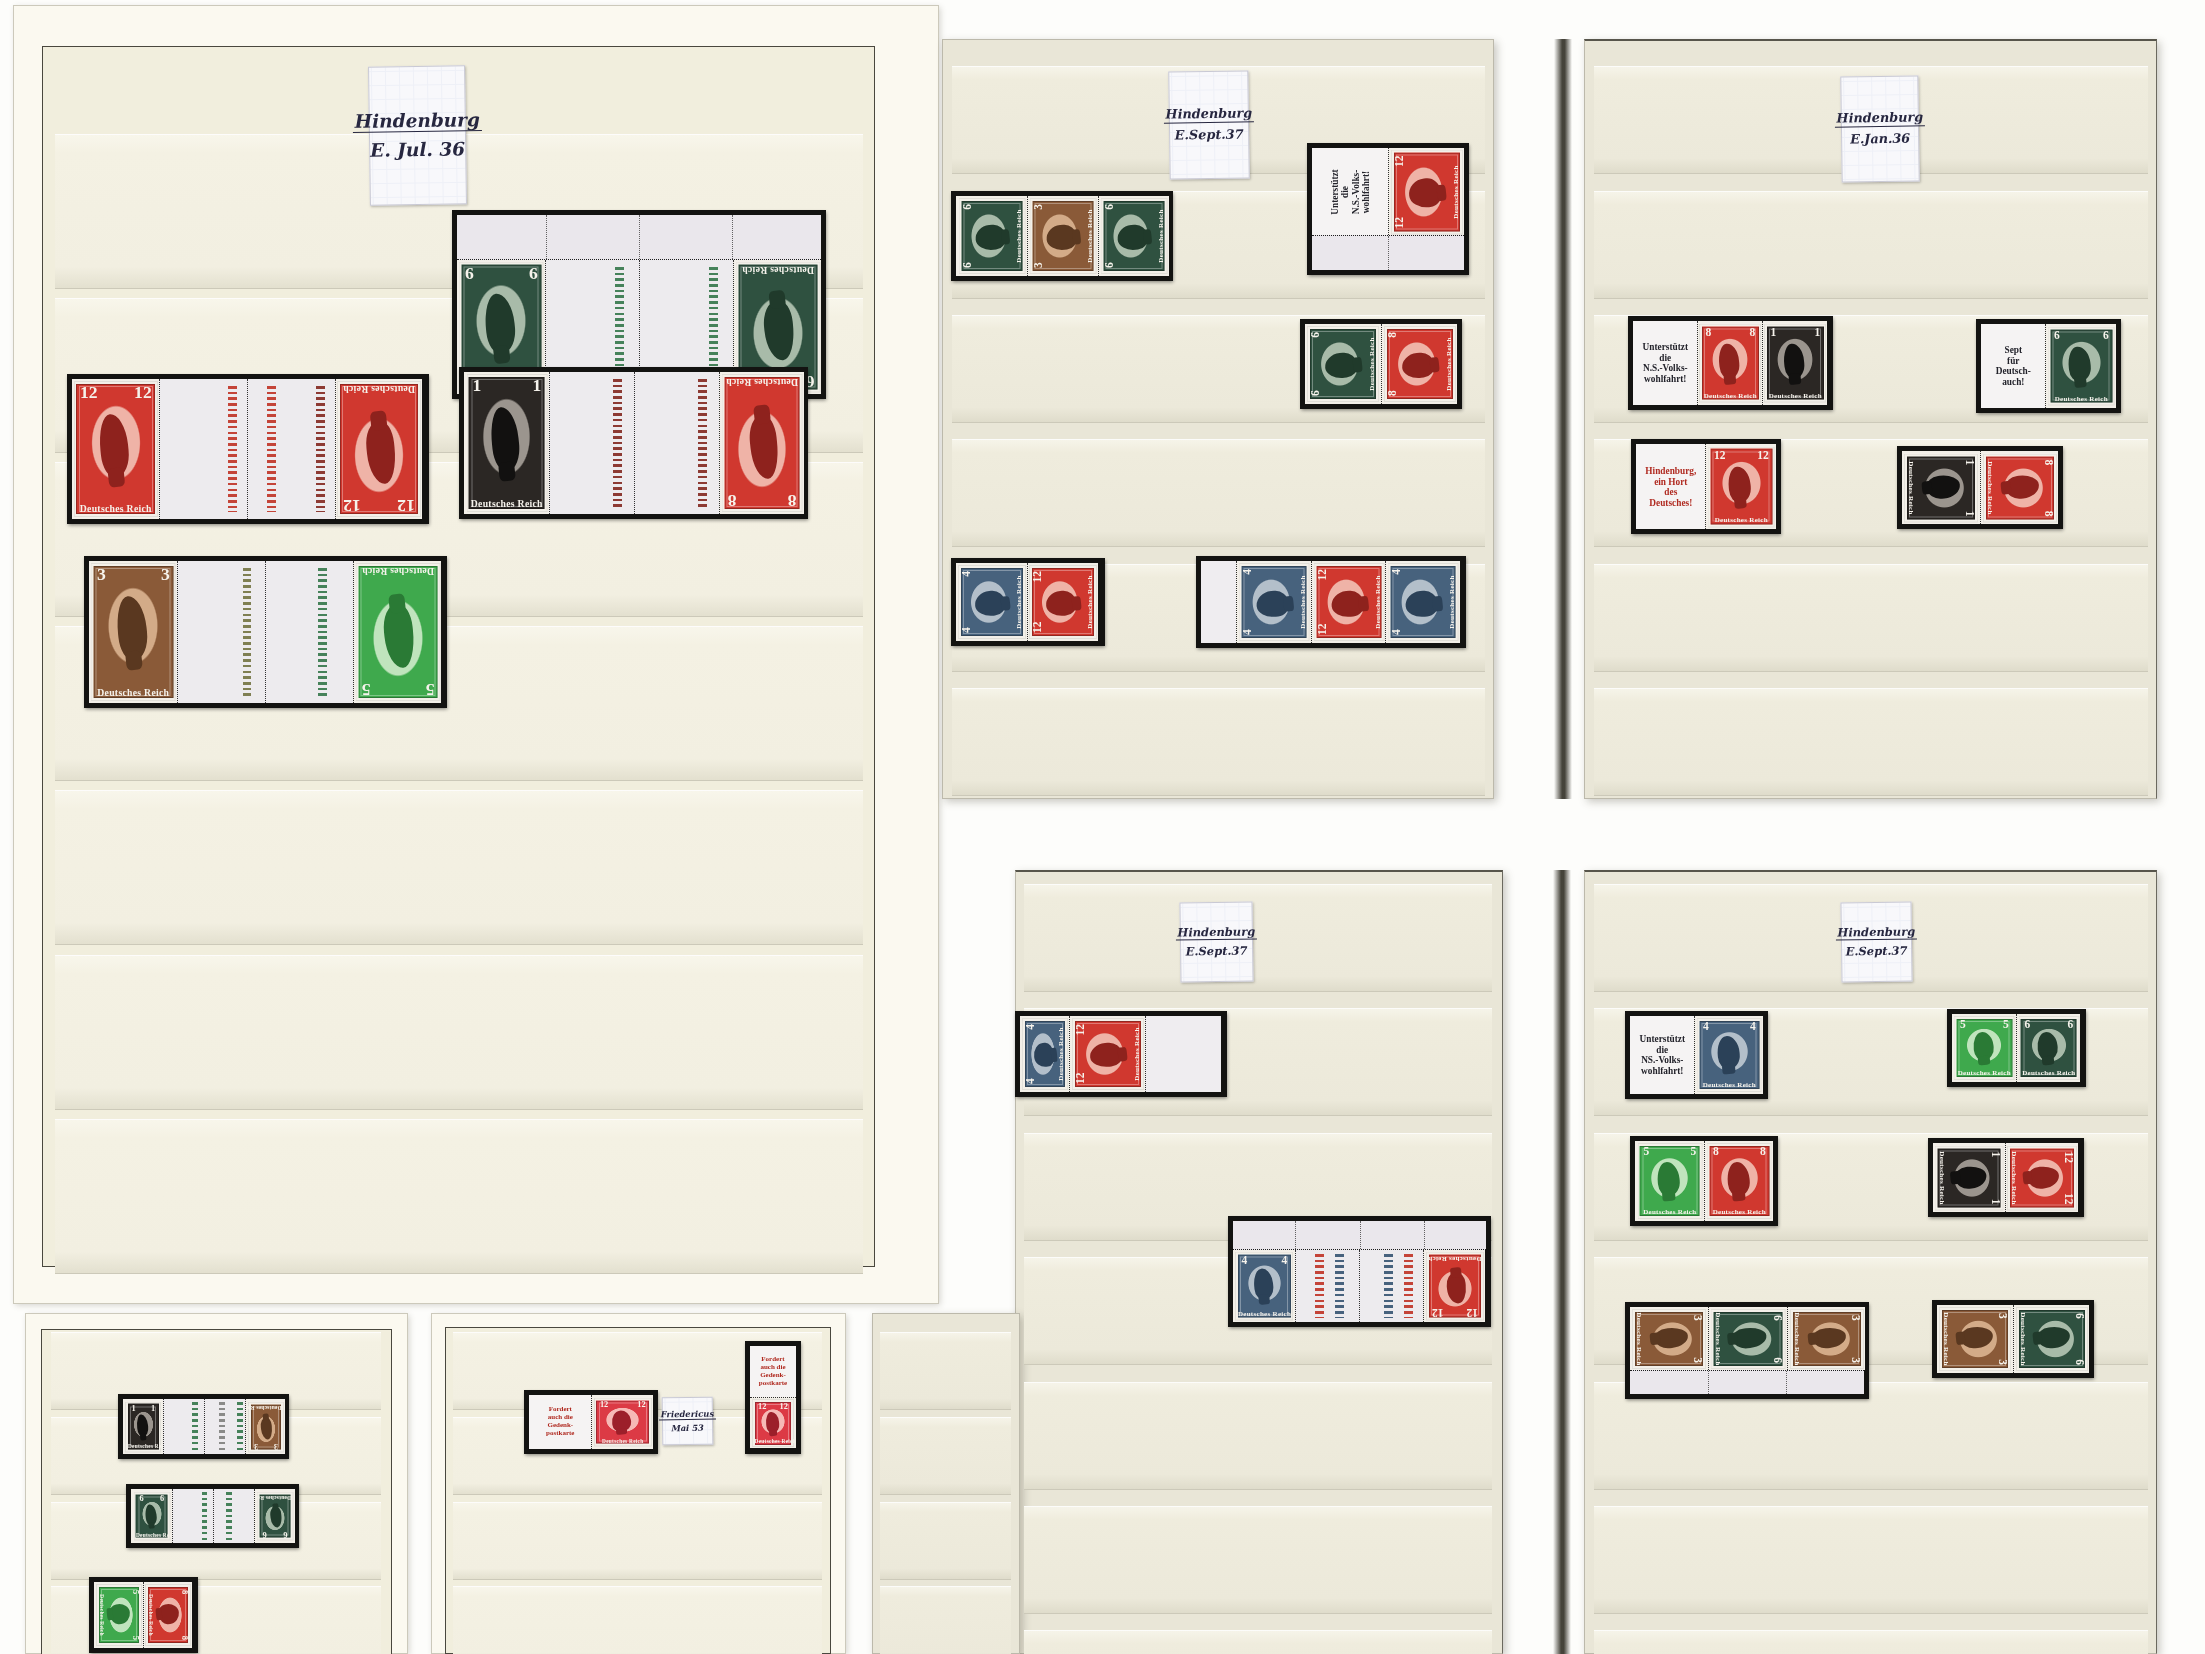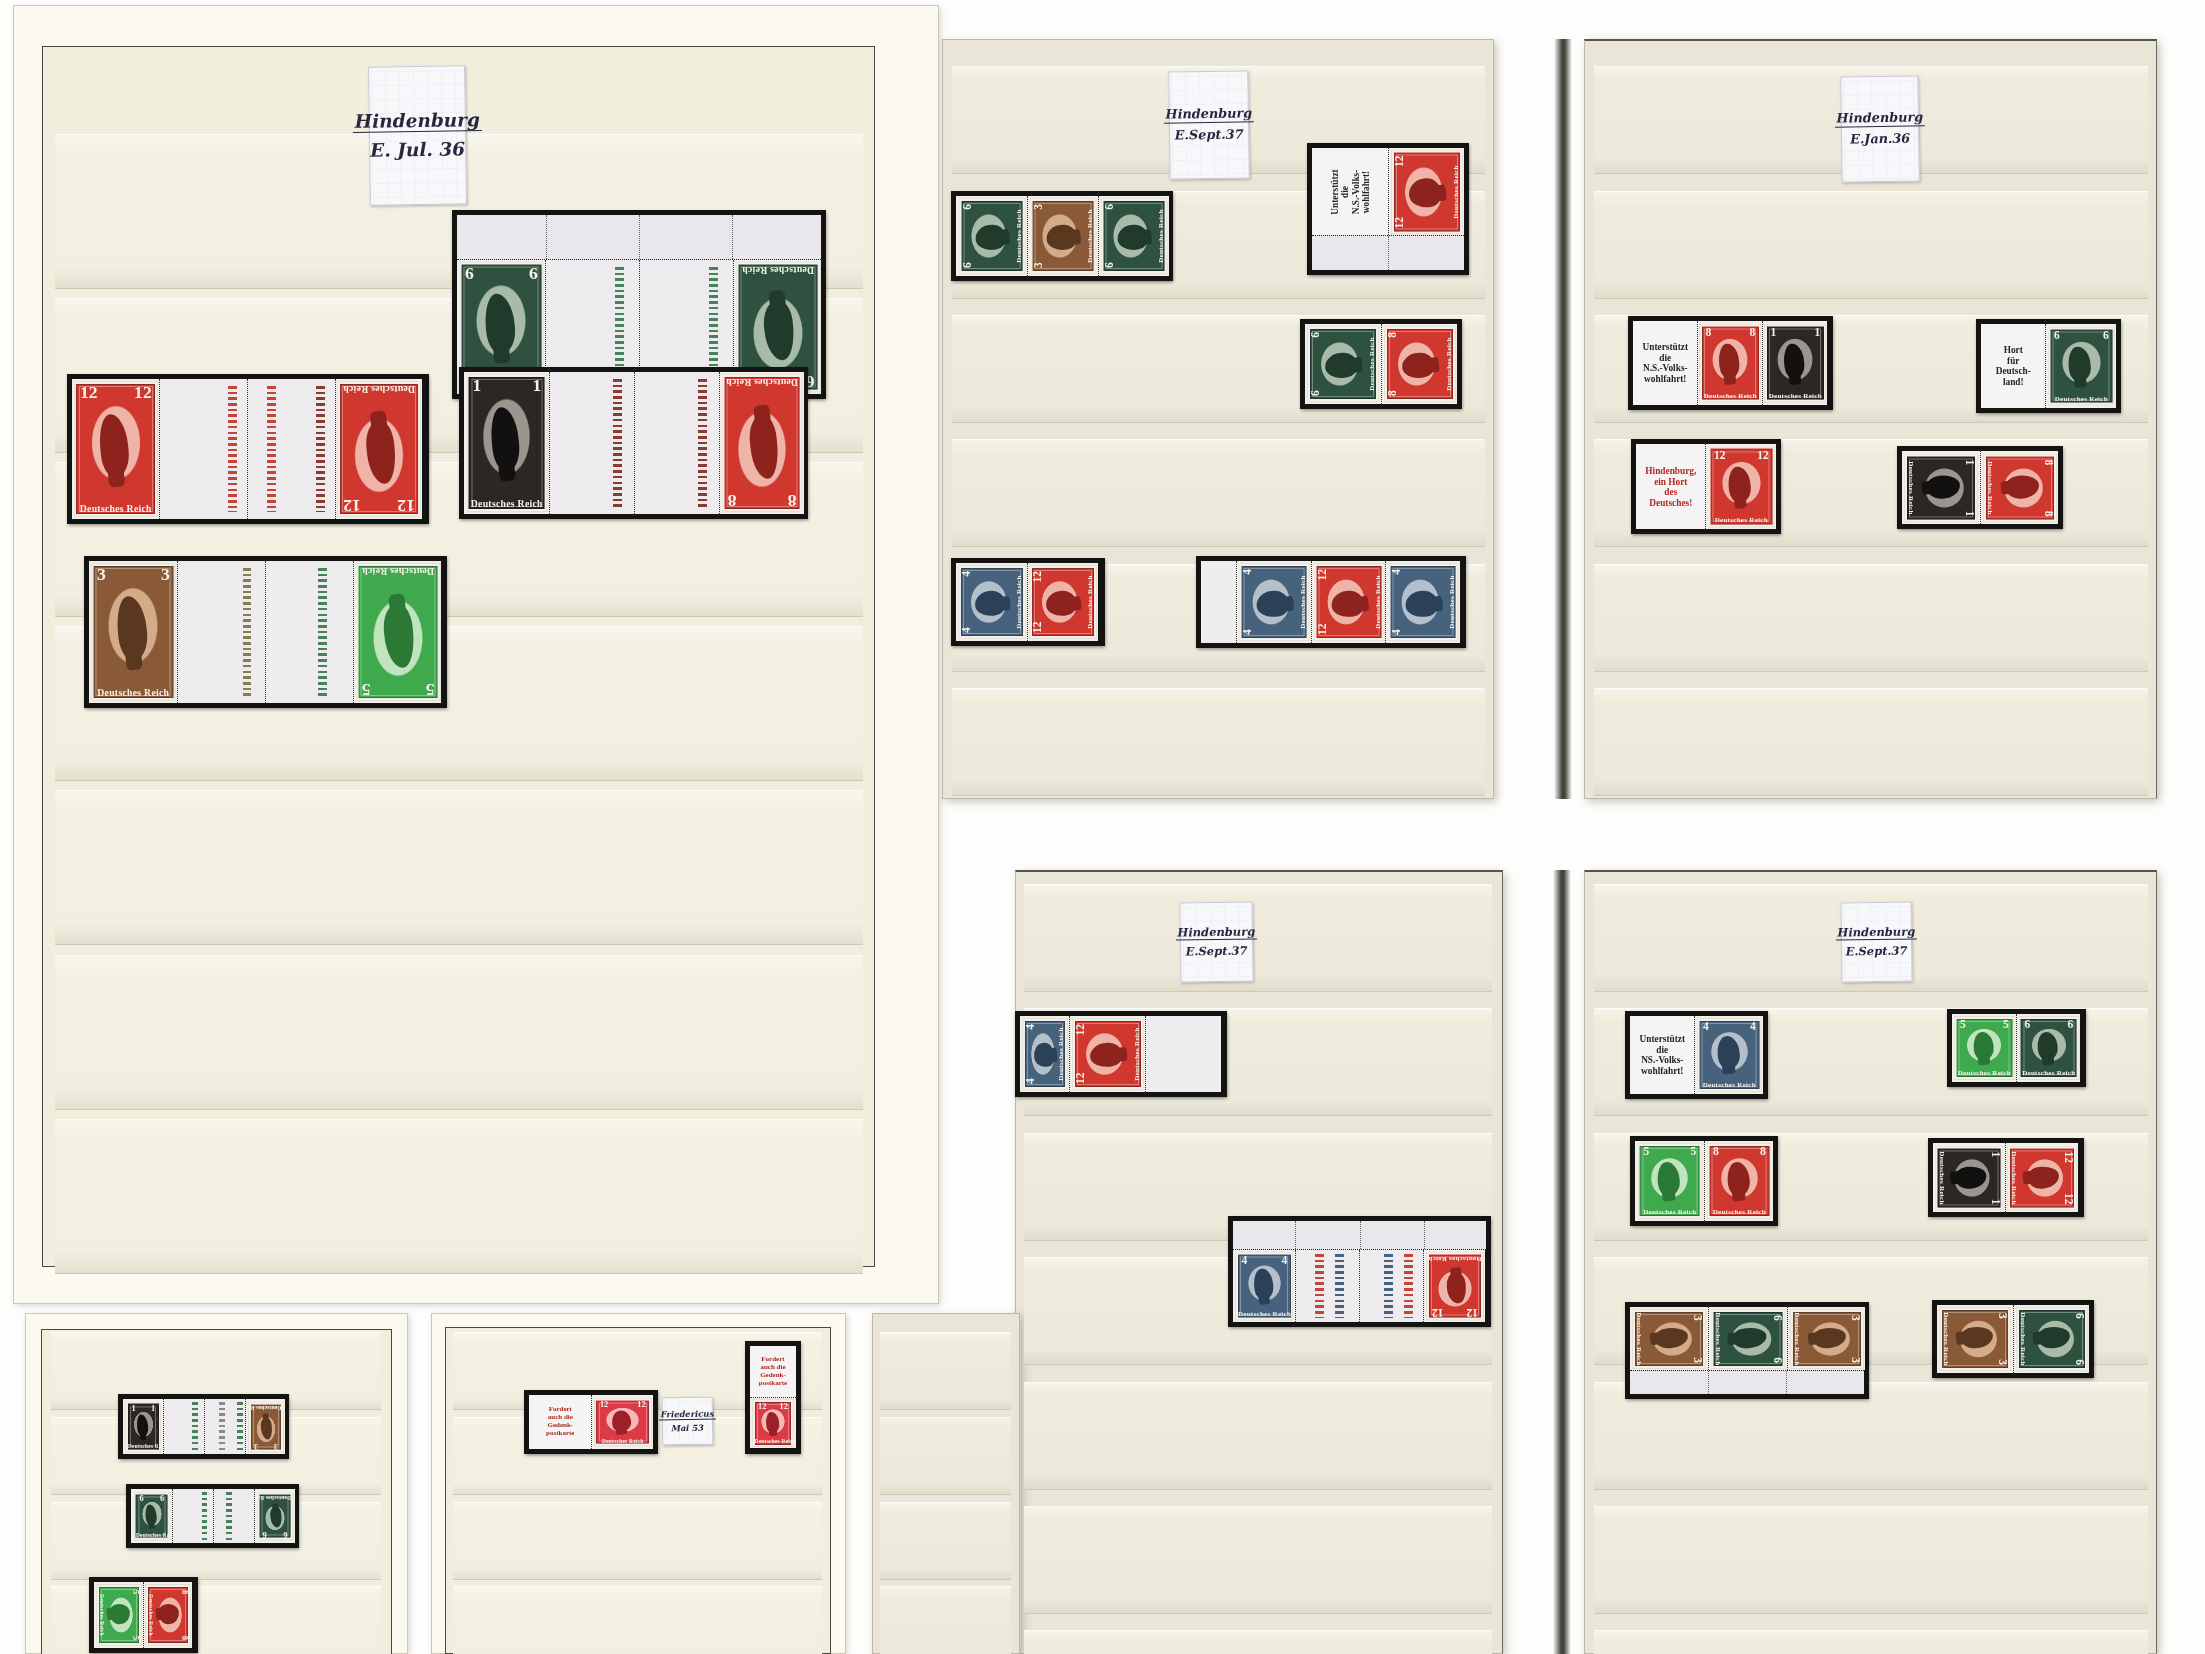--- a/index.html
+++ b/index.html
@@ -515,7 +515,7 @@
       <div class="row">
         <div class="cell ad" style="flex: 0 0 64px; width: 64px;">
           <div class="adbox" style="width: 58px; height: 78px; transform: translate(-50%, -50%) rotate(0deg);">
-            <div class="adl dark">Hort</div>
+            <div class="adl dark">Sept</div>
             <div class="adl dark">für</div>
             <div class="adl dark">Deutsch-</div>
             <div class="adl dark">land!</div>

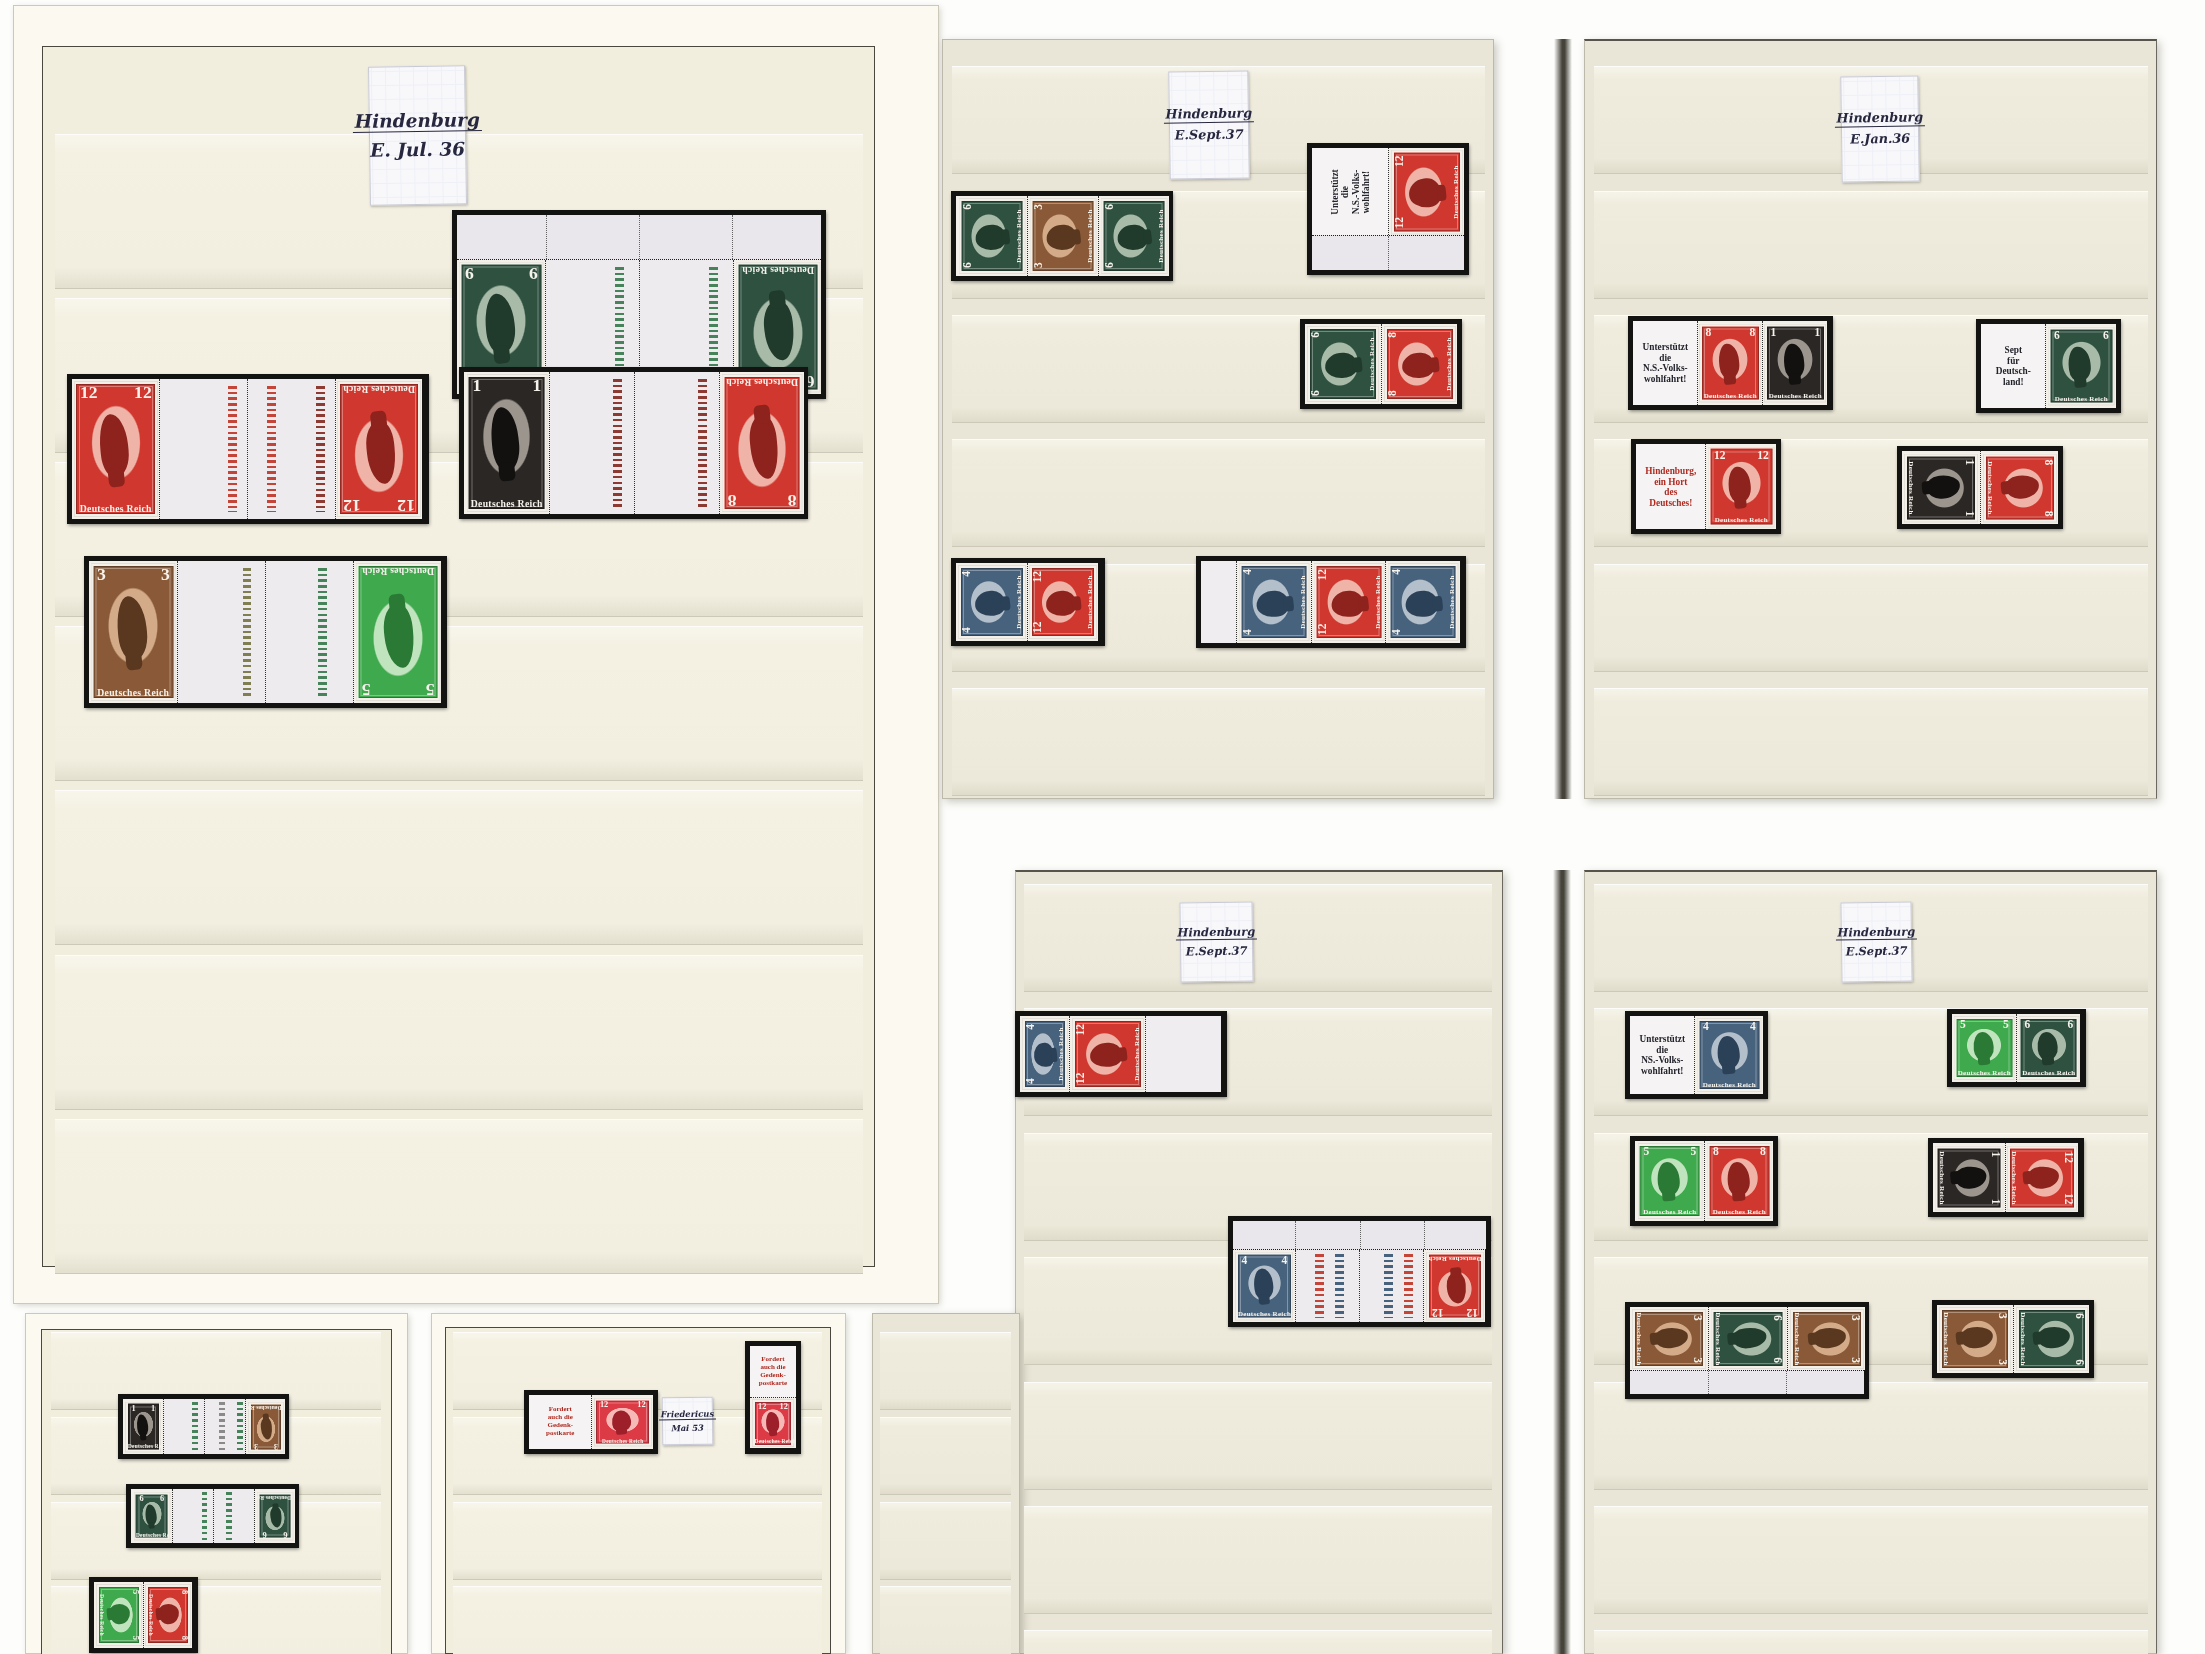--- a/index.html
+++ b/index.html
@@ -518,7 +518,7 @@
             <div class="adl dark">Sept</div>
             <div class="adl dark">für</div>
             <div class="adl dark">Deutsch-</div>
-            <div class="adl dark">land!</div>
+            <div class="adl dark">auch!</div>
           </div>
         </div>
         <div class="cell stamp" style="flex: 0 0 71px; width: 71px;">

